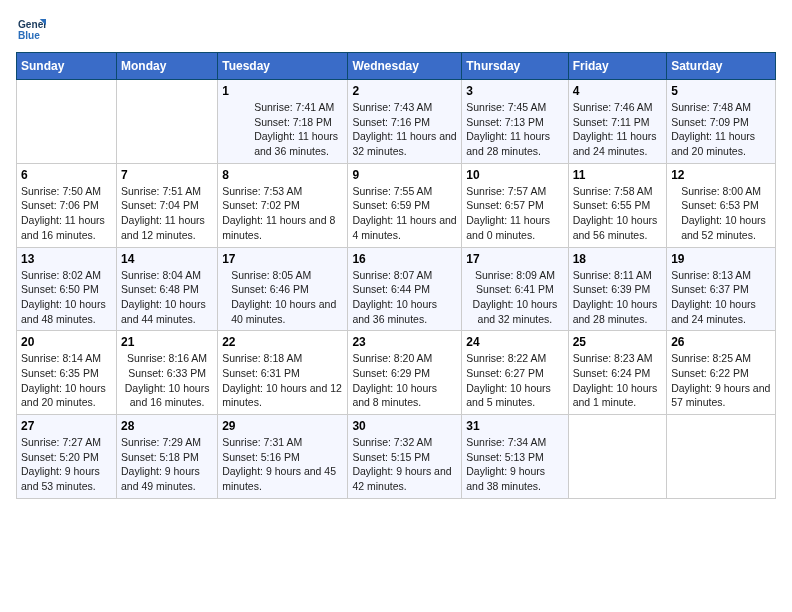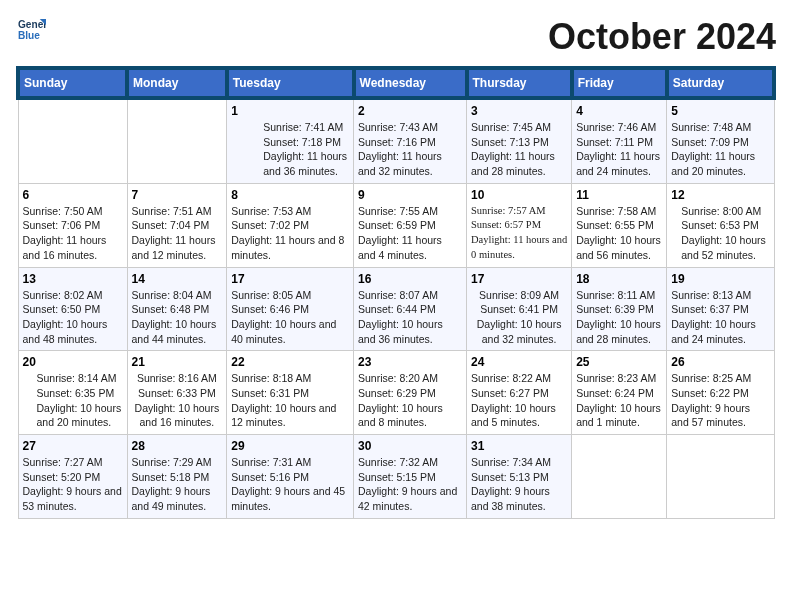--- a/index.html
+++ b/index.html
@@ -86,7 +86,6 @@
     </svg>
   </div>
   <div class="title-block">
-    <div class="month-title">October 2024</div>
   </div>
 </div>
 

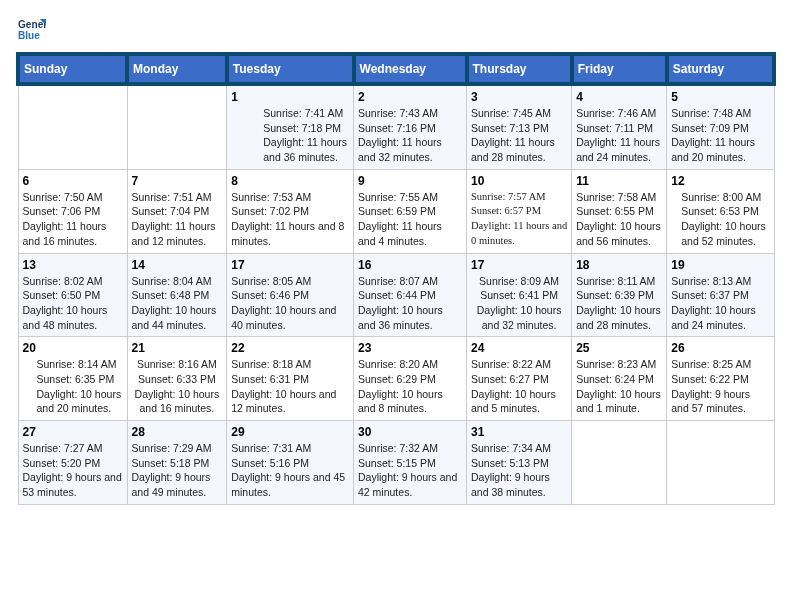--- a/index.html
+++ b/index.html
@@ -50,7 +50,7 @@
       text-align: left;
       font-size: 12px;
       font-weight: bold;
-      border: 4px solid #0c4a6e;
+      border: 1px solid #0c4a6e;
     }
     tbody tr td {
       border: 1px solid #ccc;

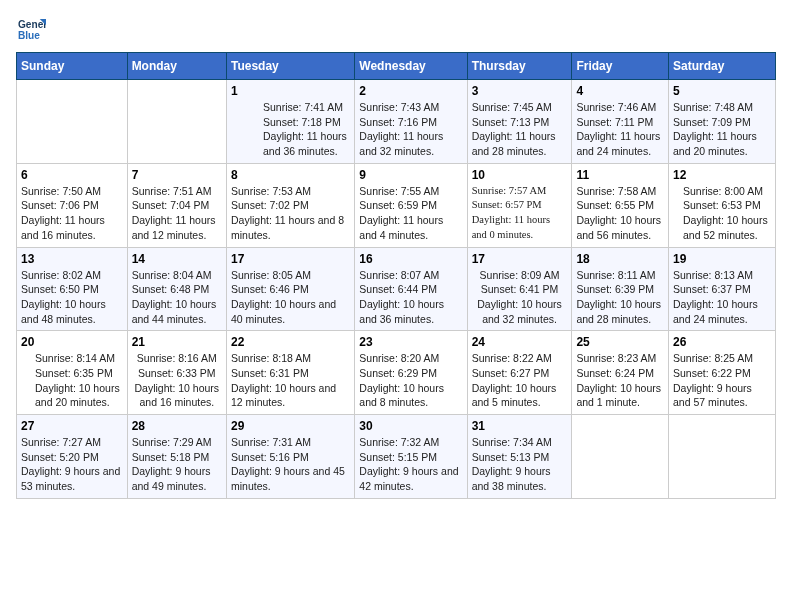--- a/index.html
+++ b/index.html
@@ -163,7 +163,7 @@
         </td>
         <td>
           <div class="day-number">10</div>
-          <div class="day-info" style="white-space: pre-line; font-family: Liberation Serif, serif;">Sunrise: 7:57 AM
+          <div class="day-info" style="white-space: pre-line;">Sunrise: 7:57 AM
 Sunset: 6:57 PM
 Daylight: 11 hours and 0 minutes.</div>
         </td>

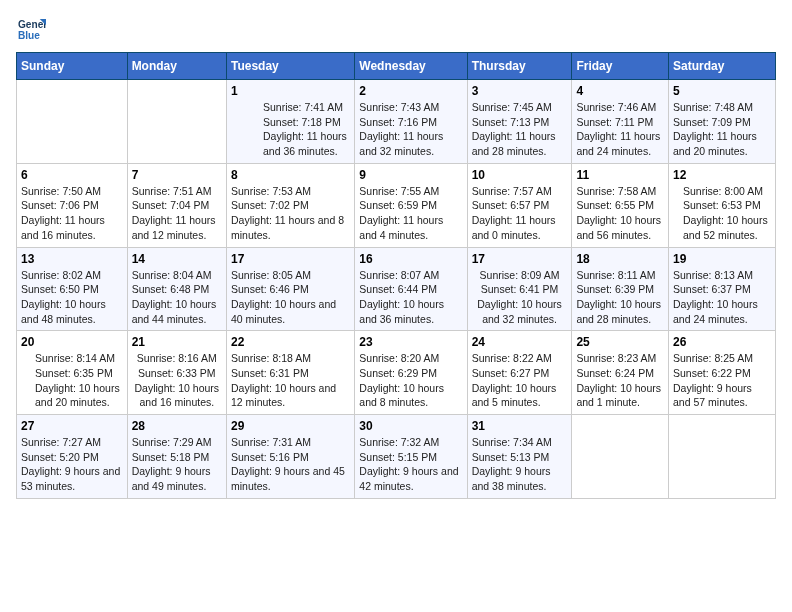--- a/index.html
+++ b/index.html
@@ -195,7 +195,7 @@
         </td>
         <td>
           <div class="day-number">17</div>
-          <div class="day-info" style="white-space: pre-line;">Sunrise: 8:05 AM
+          <div class="day-info" style="white-space: pre-line; margin-left: 9px;">Sunrise: 8:05 AM
 Sunset: 6:46 PM
 Daylight: 10 hours and 40 minutes.</div>
         </td>

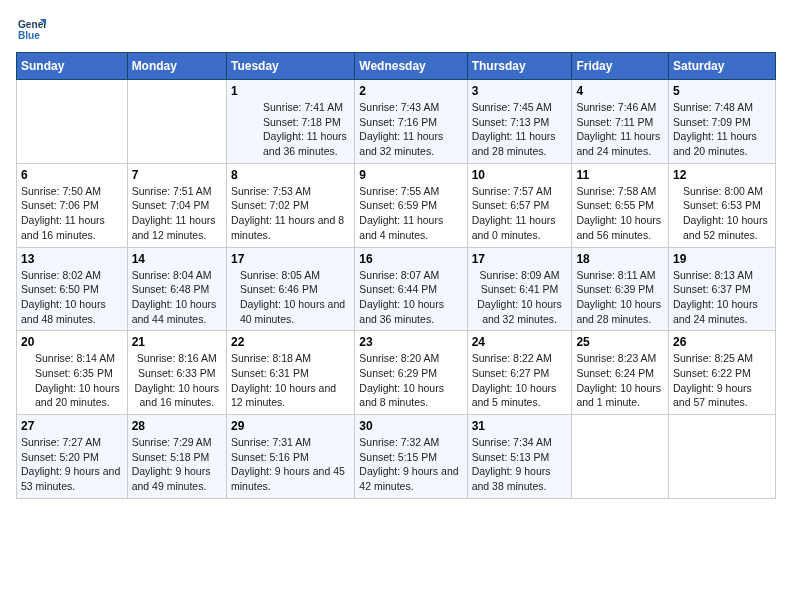--- a/index.html
+++ b/index.html
@@ -227,7 +227,7 @@
       <tr>
         <td>
           <div class="day-number">20</div>
-          <div class="day-info" style="white-space: pre-line; margin-left: 14px;">Sunrise: 8:14 AM
+          <div class="day-info" style="white-space: pre-line;">Sunrise: 8:14 AM
 Sunset: 6:35 PM
 Daylight: 10 hours and 20 minutes.</div>
         </td>

